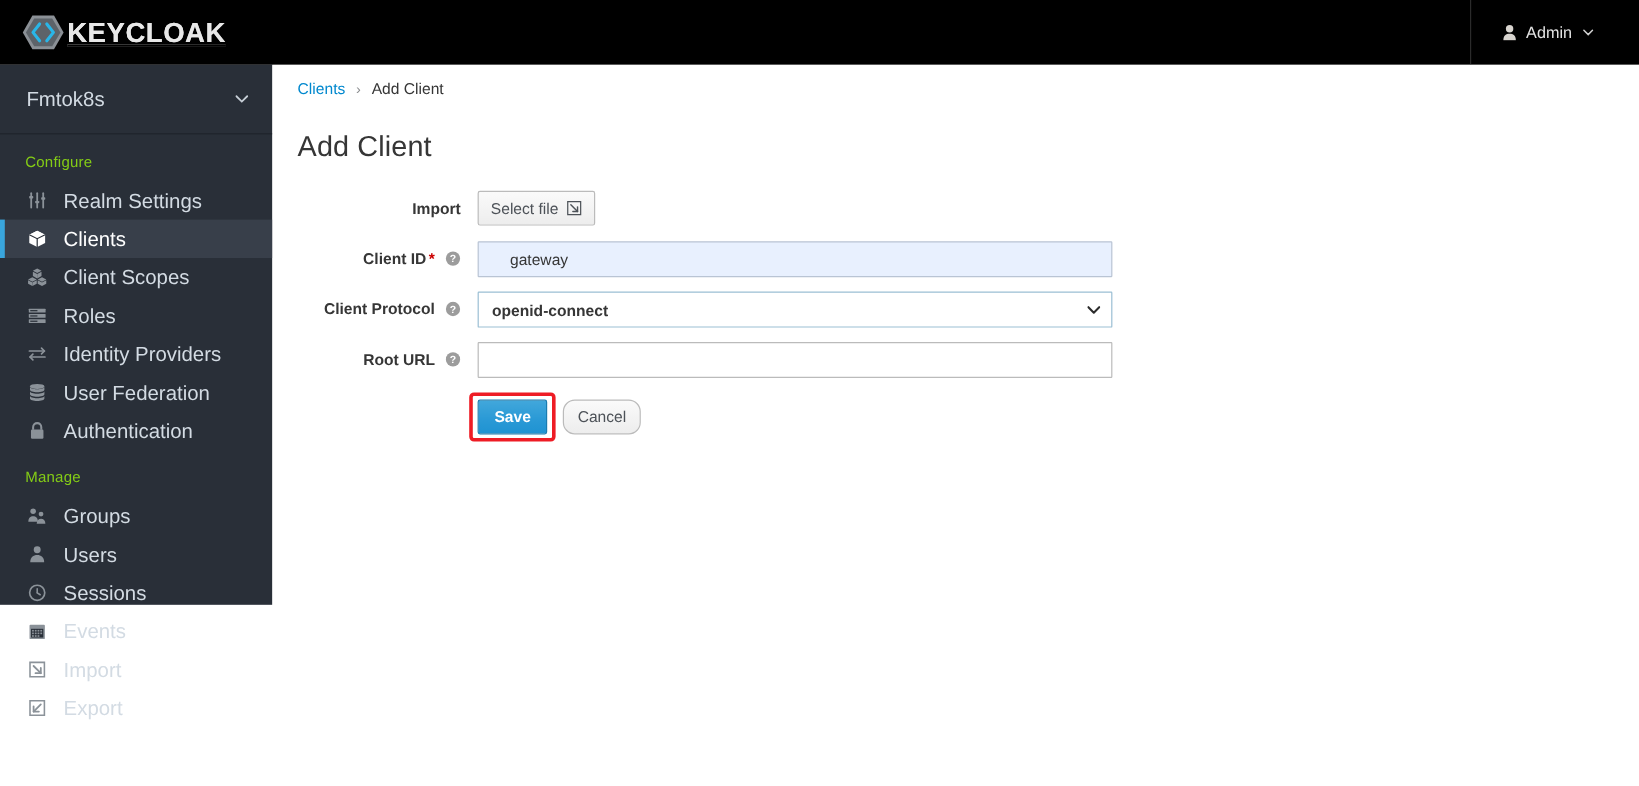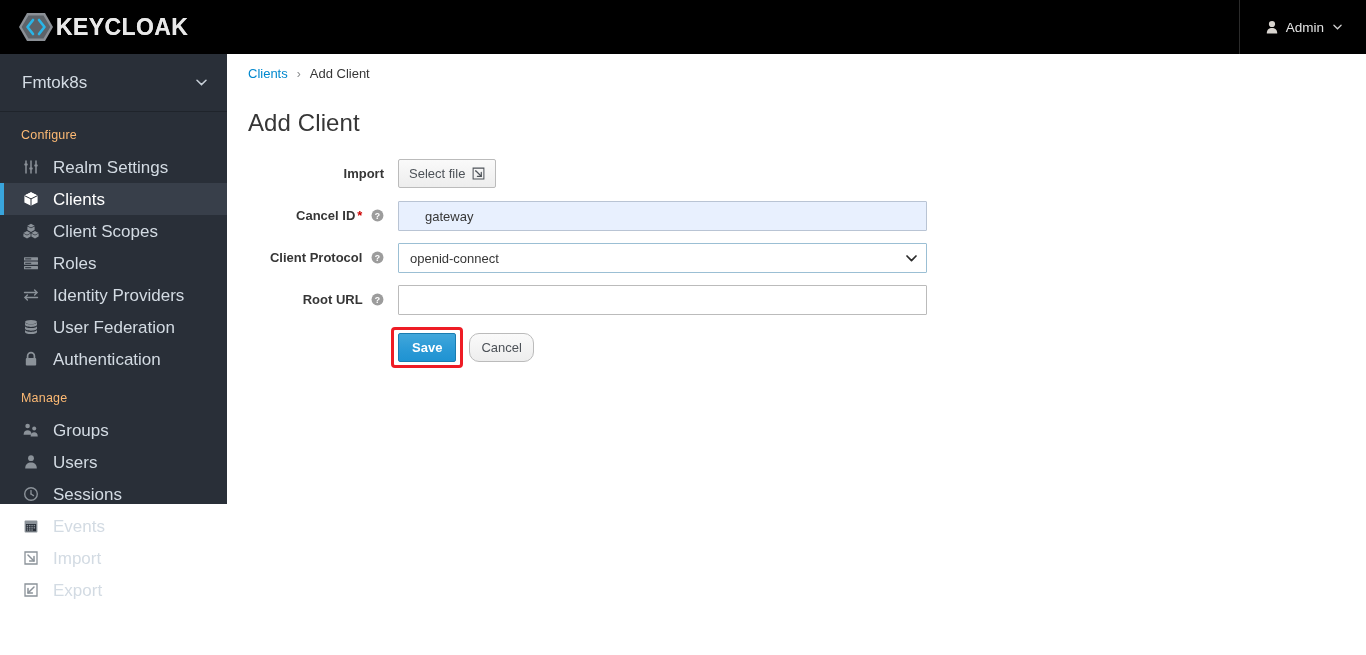--- a/index.html
+++ b/index.html
@@ -26,7 +26,7 @@
     -webkit-background-clip: text; background-clip: text; color: #e8e8e8;
   }
   .topbar-right {
-    position: absolute; right: 2px; top: 0; height: 54px;
+    position: absolute; right: 16px; top: 0; height: 54px;
     display: flex; align-items: center; padding: 0 22px 0 26px;
     border-left: 1px solid #2b2b2b;
   }

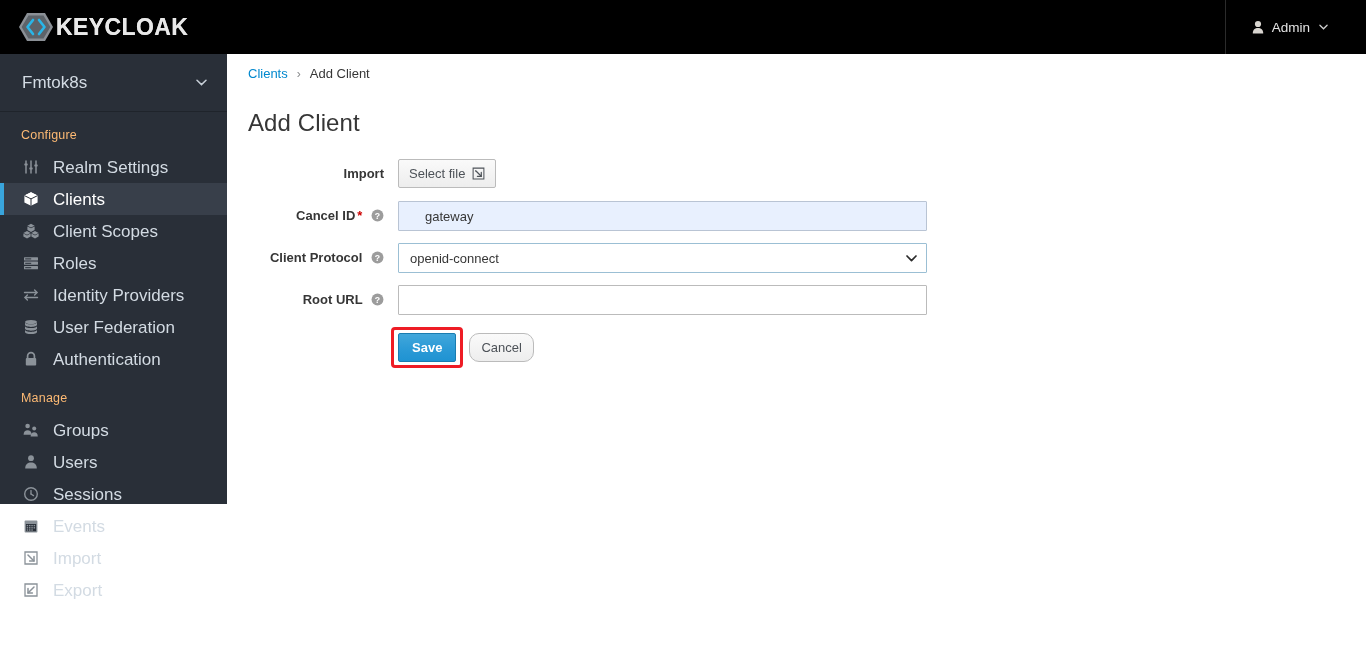--- a/index.html
+++ b/index.html
@@ -47,7 +47,7 @@
   .realm-caret { width: 11px; height: 7px; display:block; }
 
   .nav-section-title {
-    color: #fdba74; font-size: 12.5px; padding: 16px 0 9px 21px; letter-spacing: .2px;
+    color: #84cc16; font-size: 12.5px; padding: 16px 0 9px 21px; letter-spacing: .2px;
   }
   .nav-item {
     display: flex; align-items: center; height: 32px; padding-left: 22px;

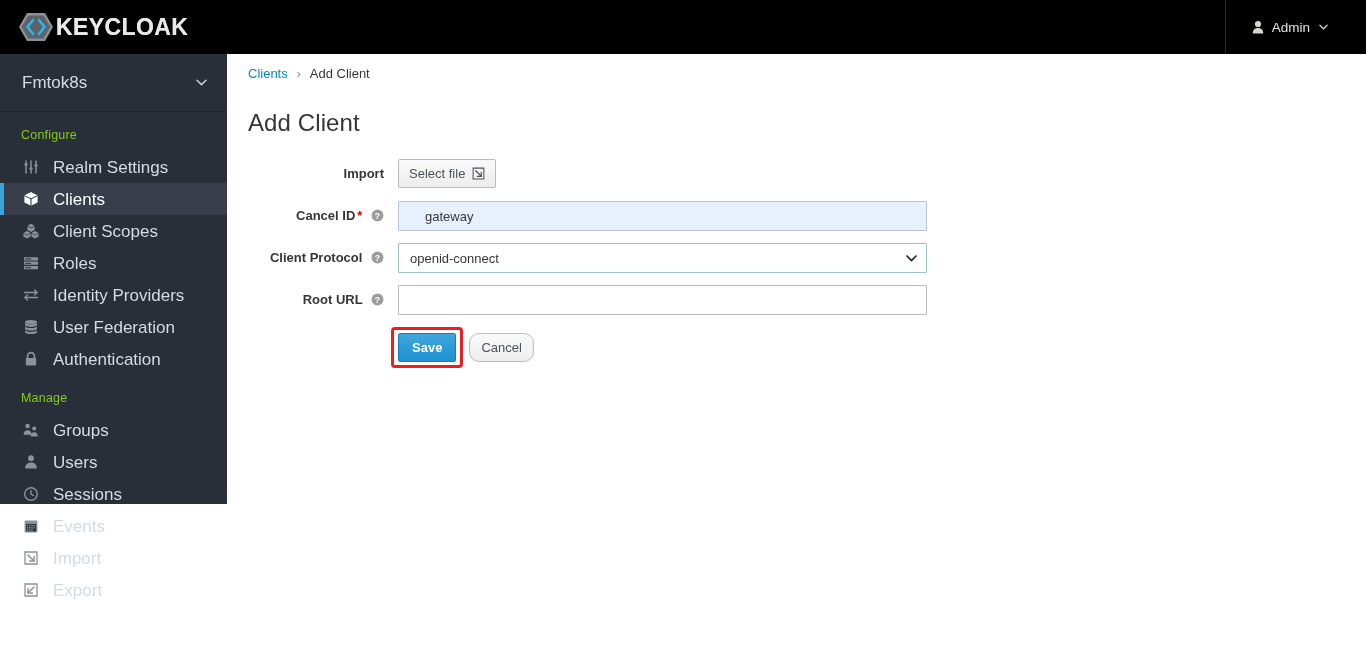--- a/index.html
+++ b/index.html
@@ -399,7 +399,7 @@
 
       <div class="form-row">
         <div class="form-label">
-          <span>Cancel ID</span><span class="req-star">*</span>
+          <span>Client ID</span><span class="req-star">*</span>
           <svg class="help-icon" viewBox="0 0 14 14">
             <circle cx="7" cy="7" r="6.4" fill="#9c9c9c"></circle>
             <text x="7" y="10.4" font-size="9.4" font-family="Liberation Sans, sans-serif" font-weight="bold" fill="#fff" text-anchor="middle">?</text>

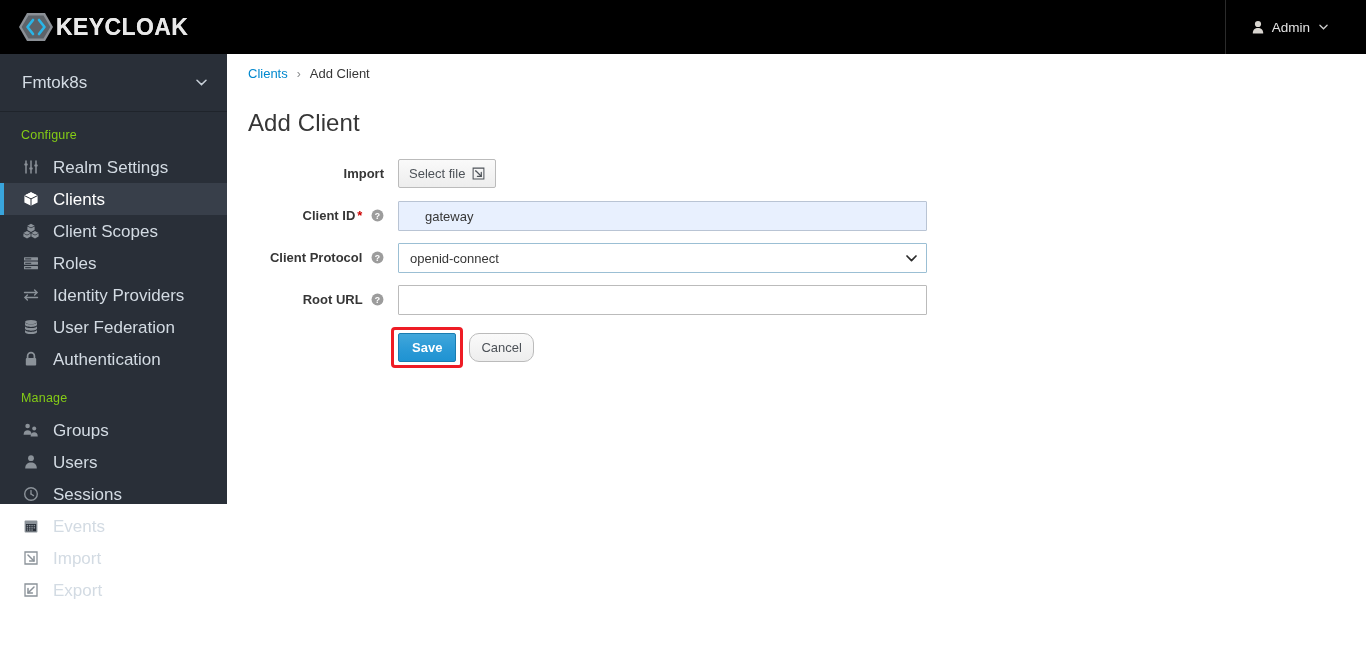--- a/index.html
+++ b/index.html
@@ -112,7 +112,7 @@
   }
   .text-input.autofilled { background: #e8f0fe; border-color: #b9c4d4; }
 
-  .select-wrap { position: relative; width: 529px; height: 26px; }
+  .select-wrap { position: relative; width: 529px; height: 26px; font-weight: bold; }
   .select-input {
     width: 529px; height: 30px; border: 1px solid #9bbfd4; background: #fff;
     font-family: "Liberation Sans", sans-serif; font-size: 13px; color: #363636;

